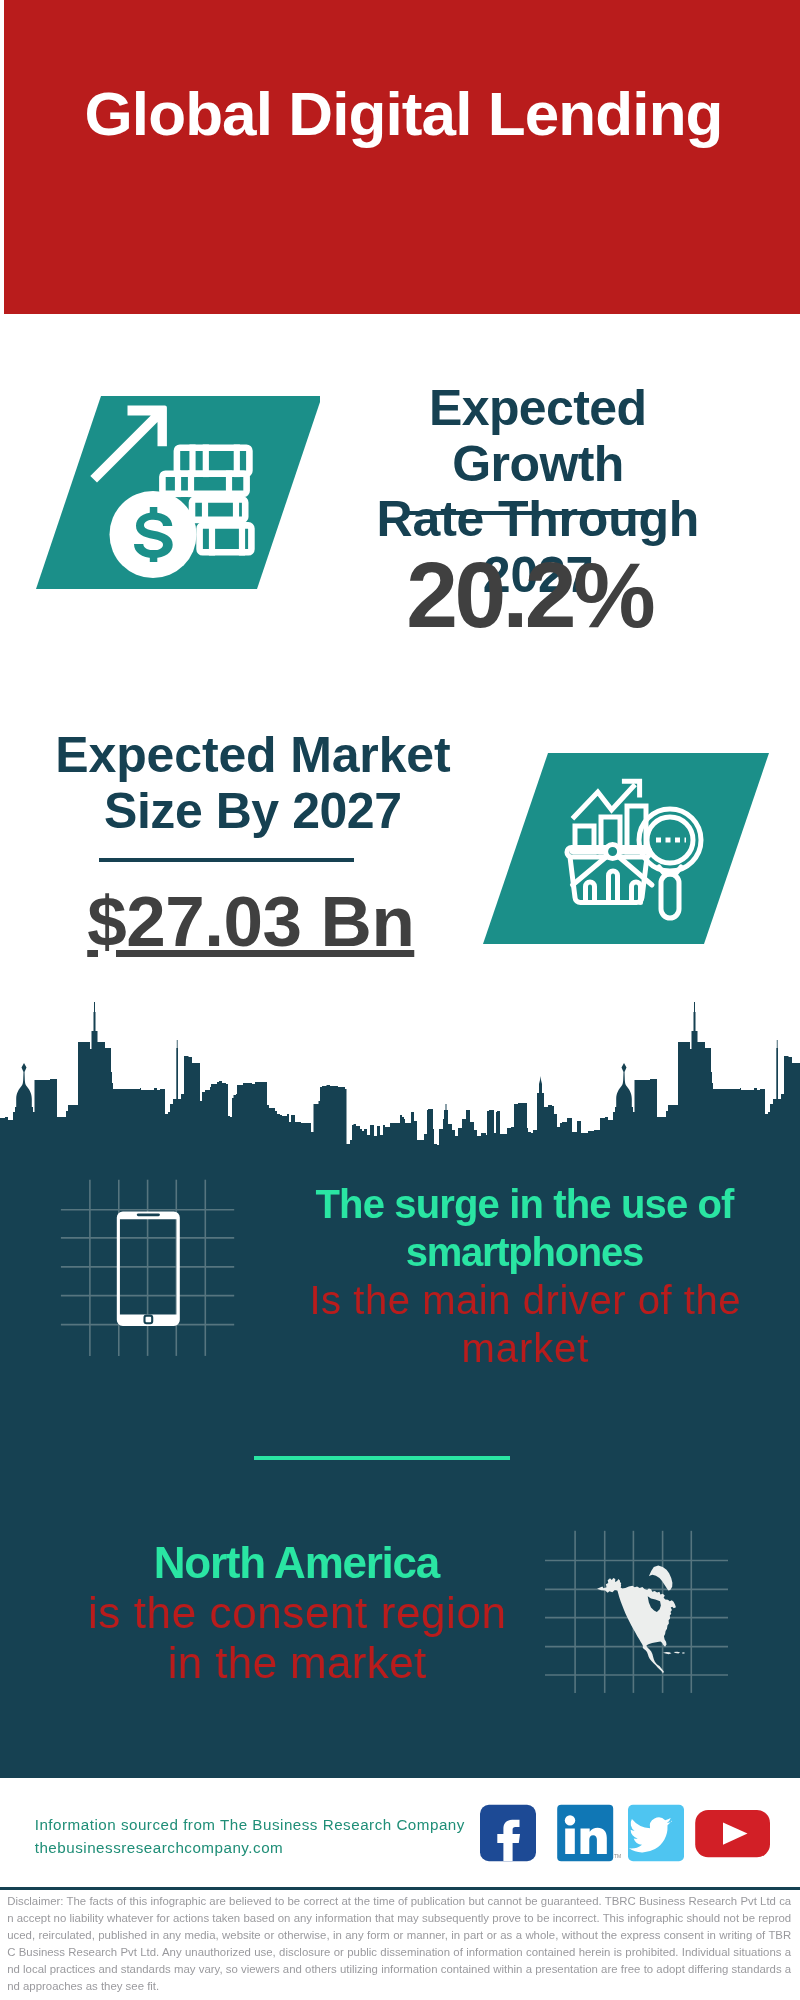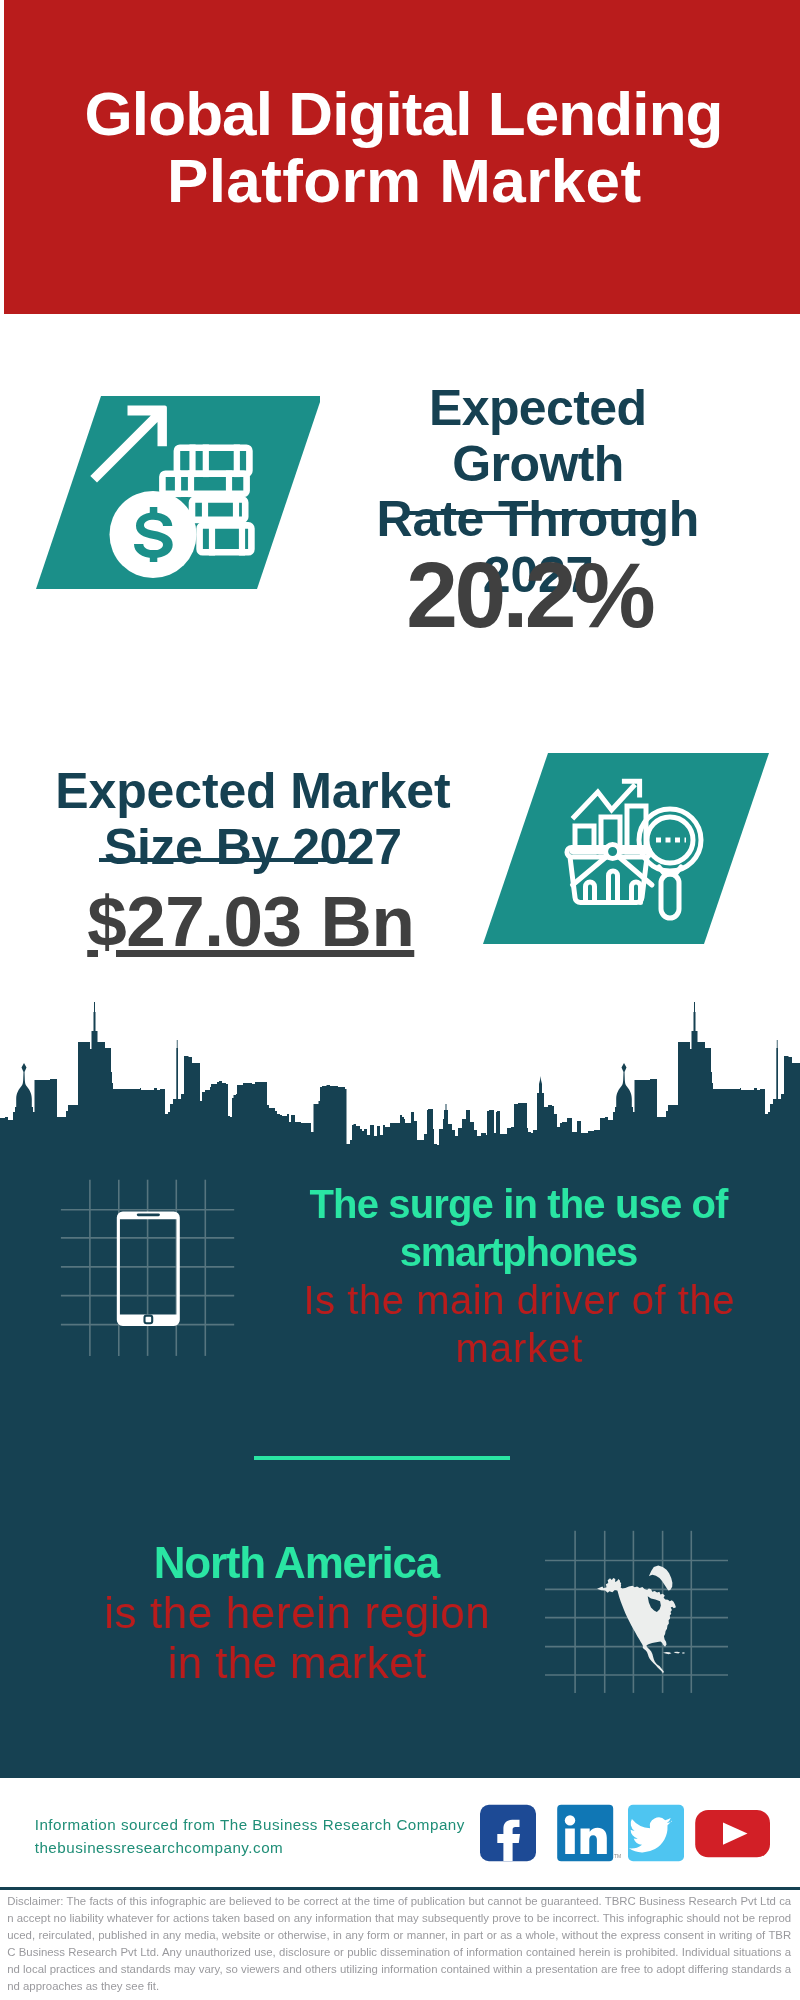--- a/index.html
+++ b/index.html
@@ -42,7 +42,6 @@
   <div class="header">
     <div class="title">
       <span class="l1">Global Digital Lending</span><br>
-      <span class="l2">Platform Market</span>
     </div>
   </div>
 

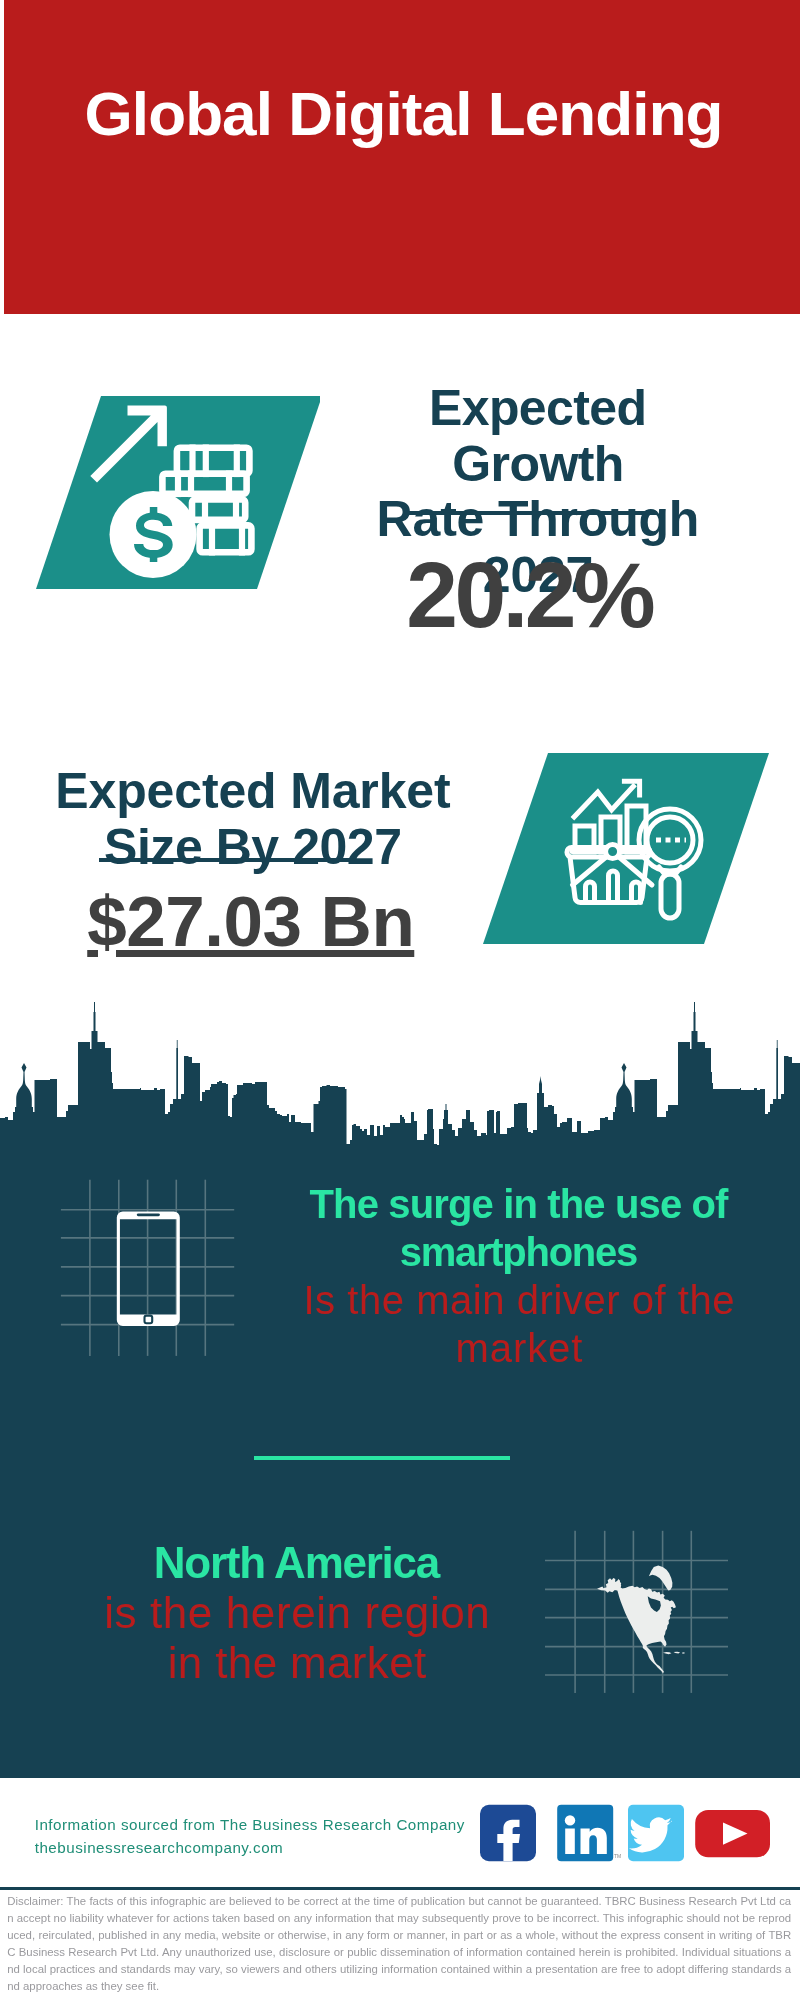--- a/index.html
+++ b/index.html
@@ -81,7 +81,7 @@
   <div class="stat-rule" style="left:403px;top:511px;width:254px;"></div>
   <div class="stat-val" style="left:331px;top:549px;width:400px;font-size:93px;line-height:93px;letter-spacing:-3.6px;text-indent:-3.6px;">20.2%</div>
 
-  <div class="stat-head" style="left:53px;top:728px;width:400px;margin-top:36px;">
+  <div class="stat-head" style="left:53px;top:728px;width:400px;">
     <span style="letter-spacing:-0.15px;margin-left:-0.15px">Expected Market</span><br>
     <span style="letter-spacing:-0.45px;margin-left:-0.45px">Size By 2027</span>
   </div>

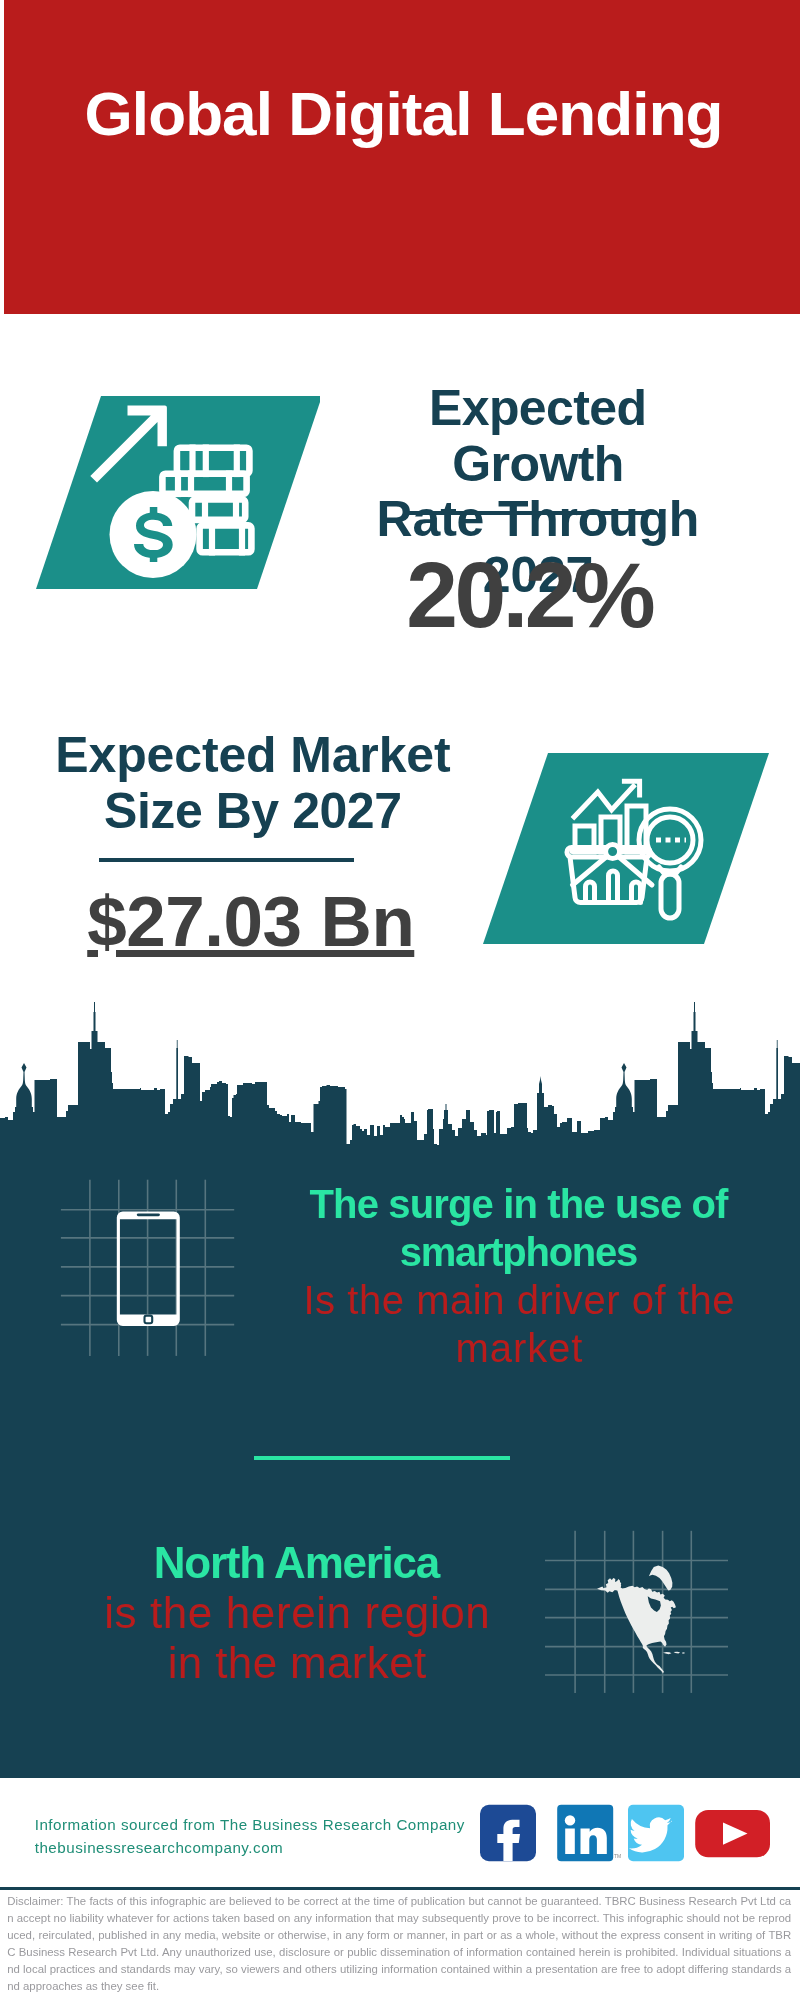--- a/index.html
+++ b/index.html
@@ -146,7 +146,7 @@
     <rect x="99.5" y="140.6" width="7.7" height="7.7" rx="2" fill="none" stroke="#164152" stroke-width="2.1"></rect>
   </svg>
 
-  <div class="fact" style="left:269px;top:1180px;width:500px;font-size:40px;line-height:48px;">
+  <div class="fact" style="left:275px;top:1180px;width:500px;font-size:40px;line-height:48px;">
     <b style="letter-spacing:-0.86px;margin-left:-0.86px;">The surge in the use of</b>
     <b style="letter-spacing:-1.29px;margin-left:-1.29px;">smartphones</b>
     <span style="letter-spacing:0.55px;margin-left:0.55px;">Is the main driver of the</span>

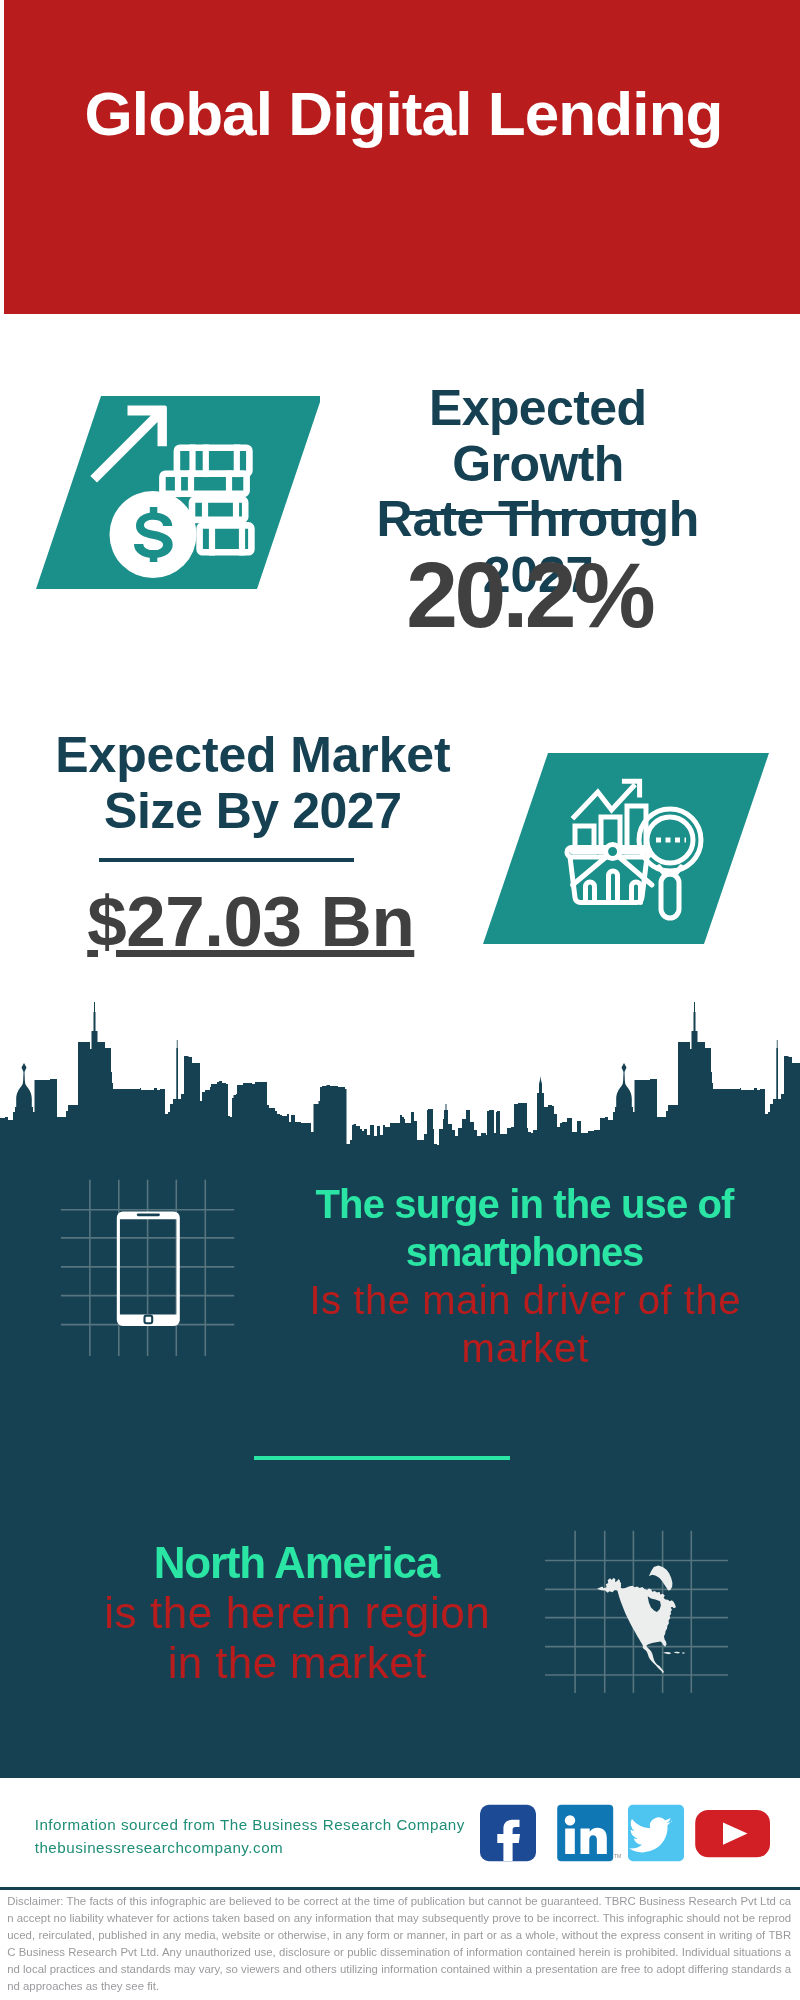--- a/index.html
+++ b/index.html
@@ -157,7 +157,7 @@
 
   <div class="fact" style="left:47px;top:1538px;width:500px;font-size:44px;line-height:50px;">
     <b style="letter-spacing:-1.27px;margin-left:-1.27px;">North America</b>
-    <span style="letter-spacing:0.6px;margin-left:0.6px;">is the herein region</span>
+    <span style="letter-spacing:0.6px;margin-left:0.6px;">is the consent region</span>
     <span style="letter-spacing:0.35px;margin-left:0.35px;">in the market</span>
   </div>
 

